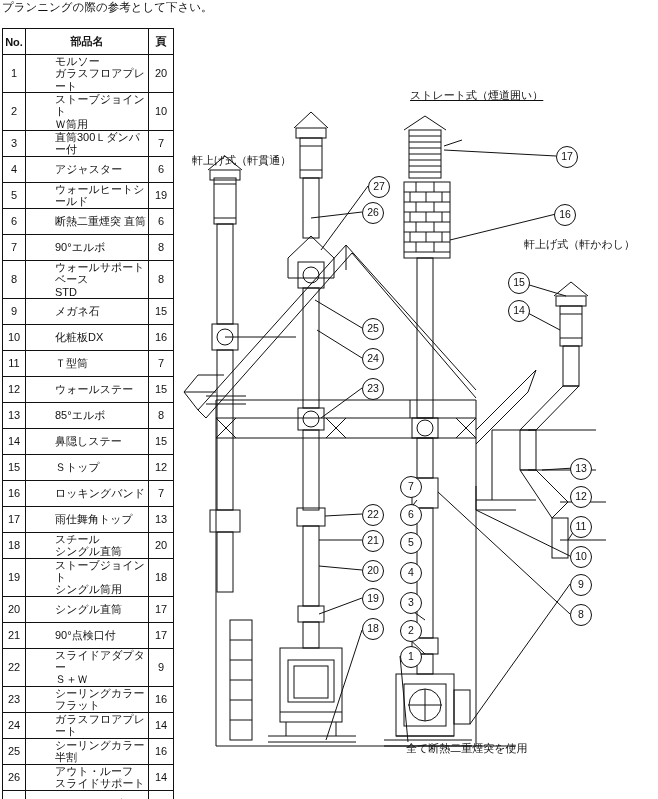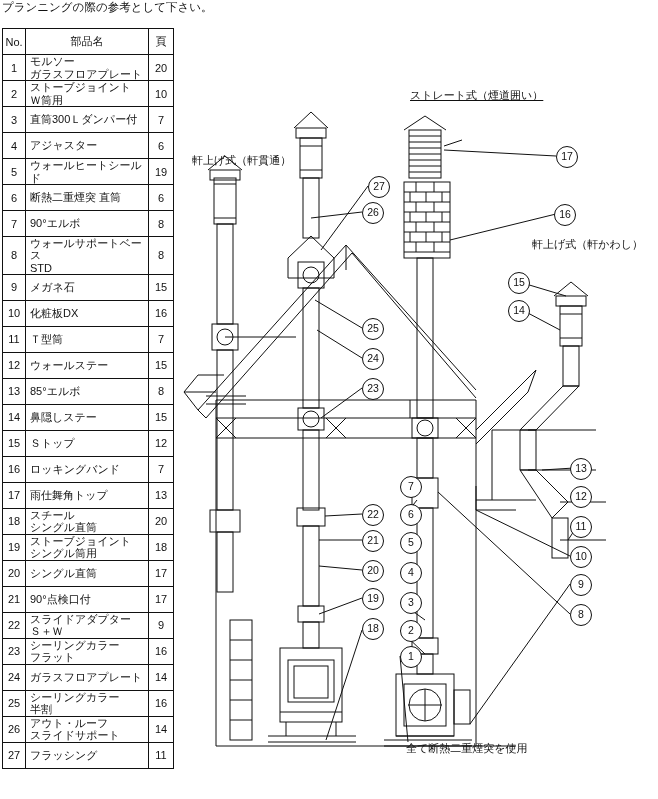--- a/index.html
+++ b/index.html
@@ -10,7 +10,7 @@
   
   table.parts{position:absolute;left:2px;top:28px;border-collapse:collapse;width:172px;}
   table.parts th, table.parts td{border:1px solid #111;font-size:11px;padding:0;}
-  table.parts th{font-weight:normal;height:20px;}
+  table.parts th{font-weight:bold;height:20px;}
   table.parts td.no{width:22px;text-align:center;}
   table.parts td.nm{width:118px;text-align:left;padding-left:4px;line-height:1.12;}
   table.parts td.pg{width:24px;text-align:center;}

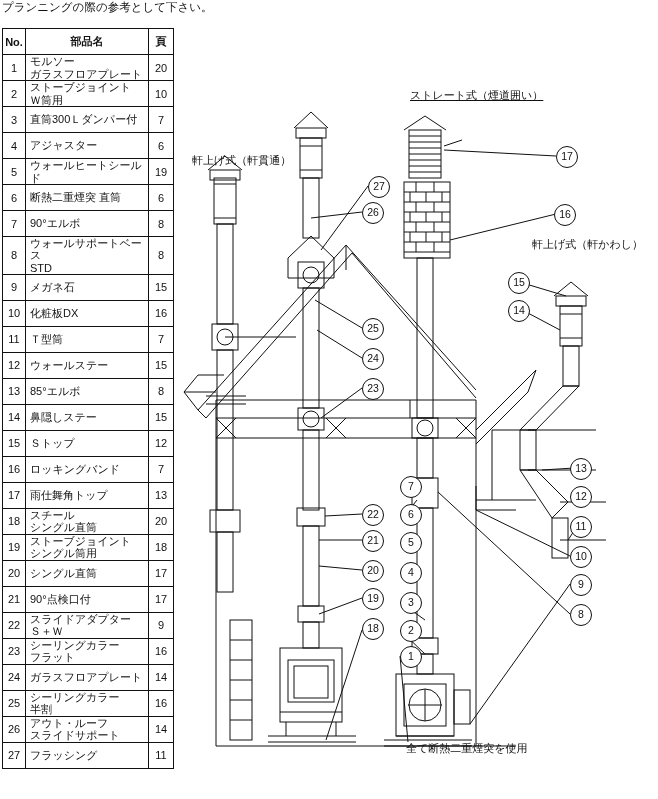--- a/index.html
+++ b/index.html
@@ -15,7 +15,7 @@
   table.parts td.nm{width:118px;text-align:left;padding-left:4px;line-height:1.12;}
   table.parts td.pg{width:24px;text-align:center;}
   table.parts tr{height:26px;}
-  table.parts td.nm span.l2{display:block;}
+  table.parts td.nm span.l2{display:block;margin-left:25px;}
 
   
   #draw{position:absolute;left:176px;top:0;width:482px;height:799px;}

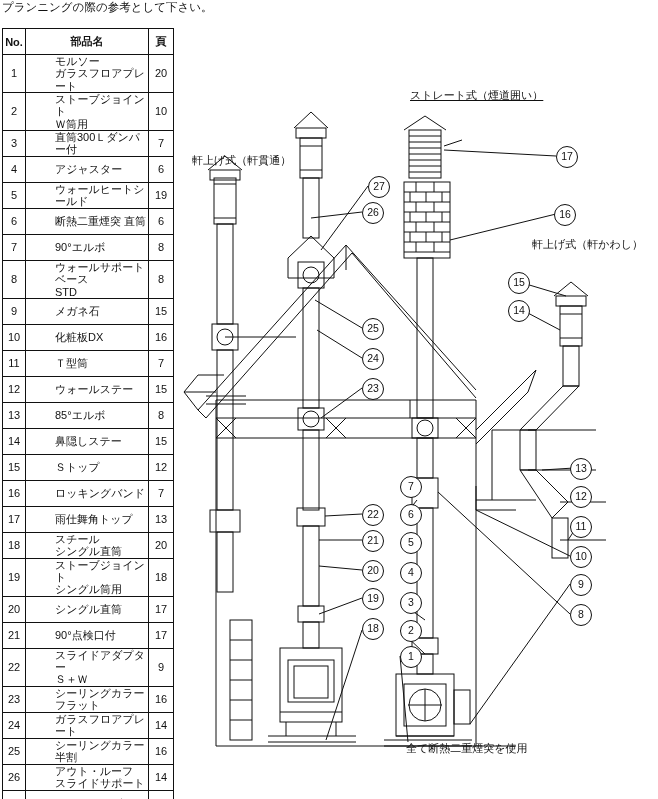--- a/index.html
+++ b/index.html
@@ -474,7 +474,7 @@
 
 <div class="lbl" style="left:234px;top:88px;text-decoration:underline;">ストレート式（煙道囲い）</div>
 <div class="lbl" style="left:16px;top:153px;">軒上げ式（軒貫通）</div>
-<div class="lbl" style="left:356px;top:237px;">軒上げ式（軒かわし）</div>
+<div class="lbl" style="left:348px;top:237px;">軒上げ式（軒かわし）</div>
 
 <div class="cap" style="left:230px;top:742px;">
   <span style="white-space:pre-line;text-align:right;">全て断熱二重煙突を使用</span>

